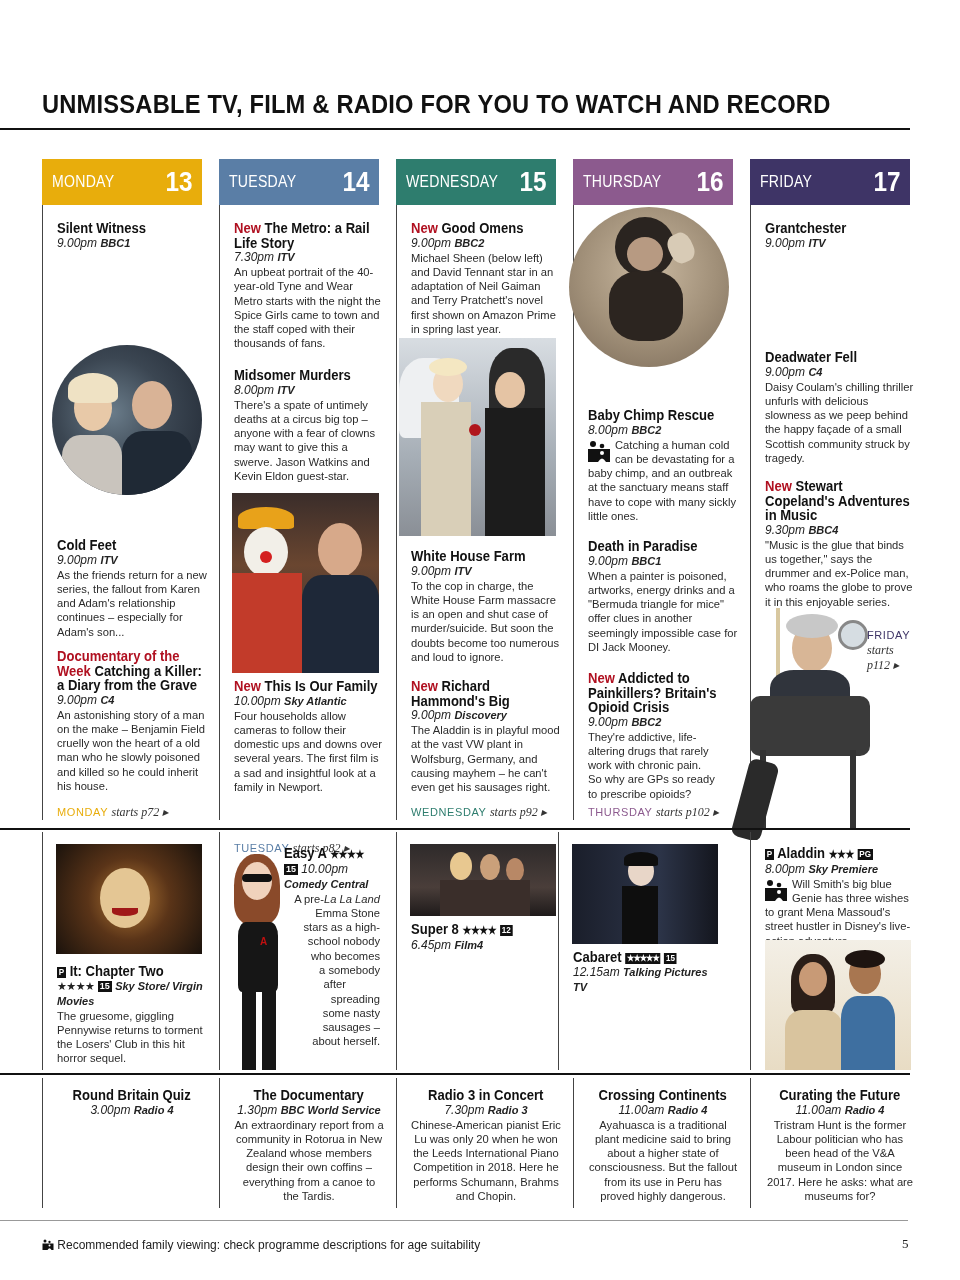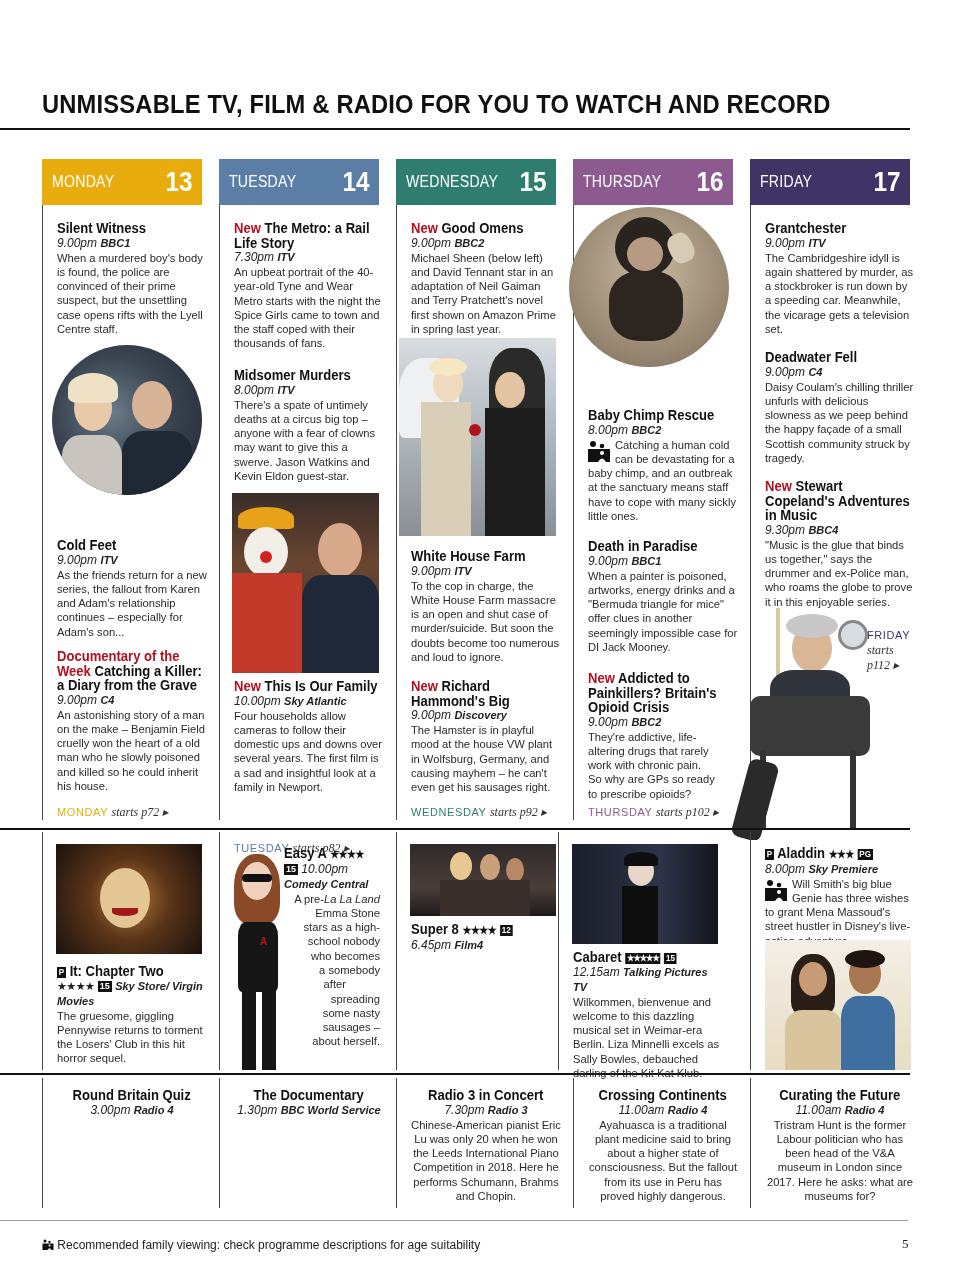--- a/index.html
+++ b/index.html
@@ -80,7 +80,6 @@
   <div class="entry" style="top:16px">
     <div class="prog-title">Silent Witness</div>
     <div class="time"><span>9.00pm</span> <span class="chan">BBC1</span></div>
-    <div class="desc">When a murdered boy's body is found, the police are convinced of their prime suspect, but the unsettling case opens rifts with the Lyell Centre staff.</div>
   </div>
   <div class="photo circle" style="left:9px;top:140px;width:150px;height:150px;background:radial-gradient(circle at 40% 45%, #6a7c8a 0%, #3b4652 45%, #1e2530 100%)">
     <div style="position:absolute;left:22px;top:40px;width:38px;height:46px;border-radius:50%;background:#e8c9a8"></div>

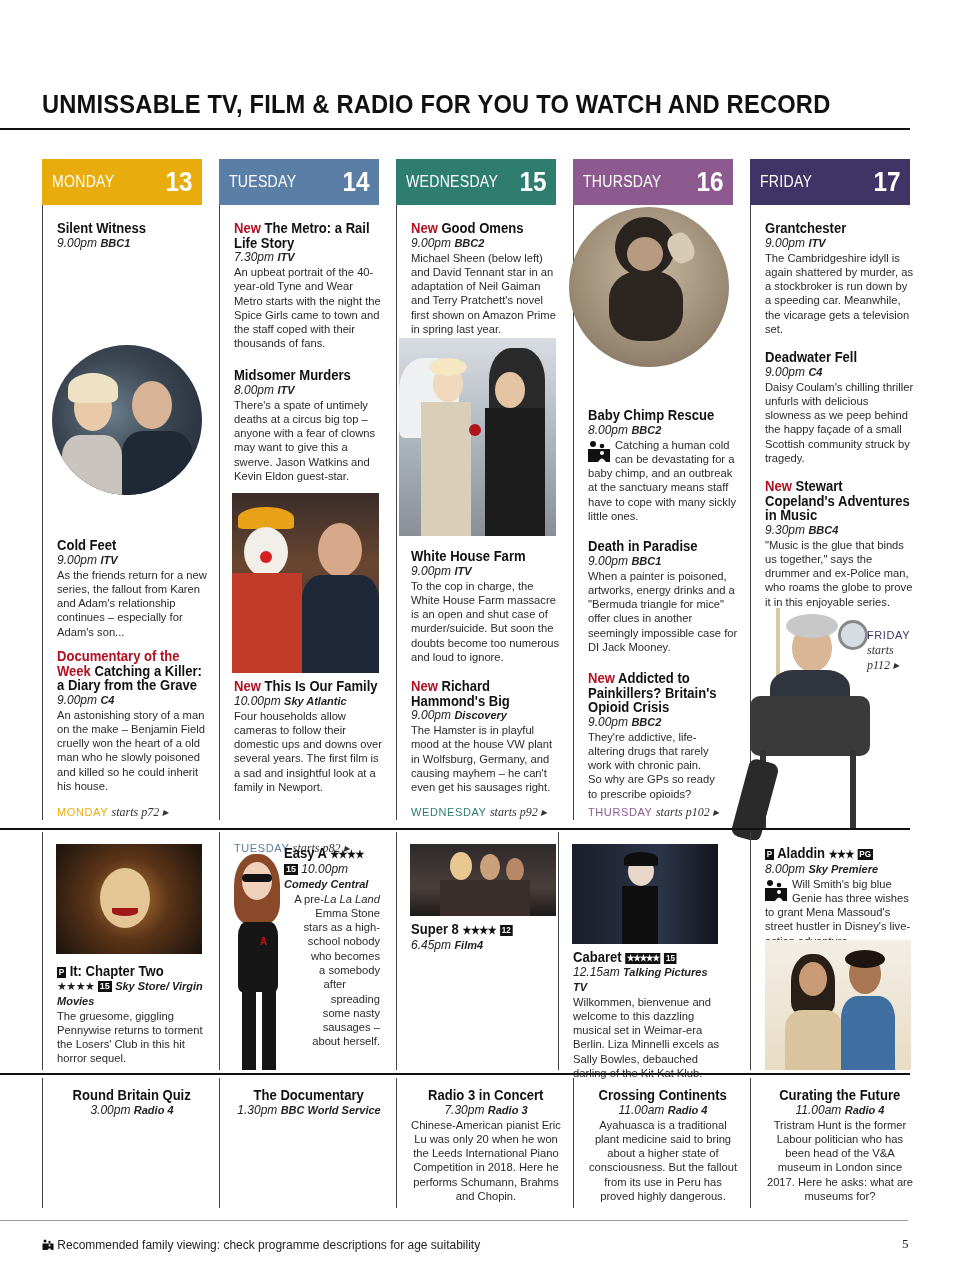--- a/index.html
+++ b/index.html
@@ -200,7 +200,6 @@
   <div class="entry" style="top:16px">
     <div class="prog-title">Grantchester</div>
     <div class="time"><span>9.00pm</span> <span class="chan">ITV</span></div>
-    <div class="desc">The Cambridgeshire idyll is again shattered by murder, as a stockbroker is run down by a speeding car. Meanwhile, the vicarage gets a television set.</div>
   </div>
   <div class="entry" style="top:145px">
     <div class="prog-title">Deadwater Fell</div>

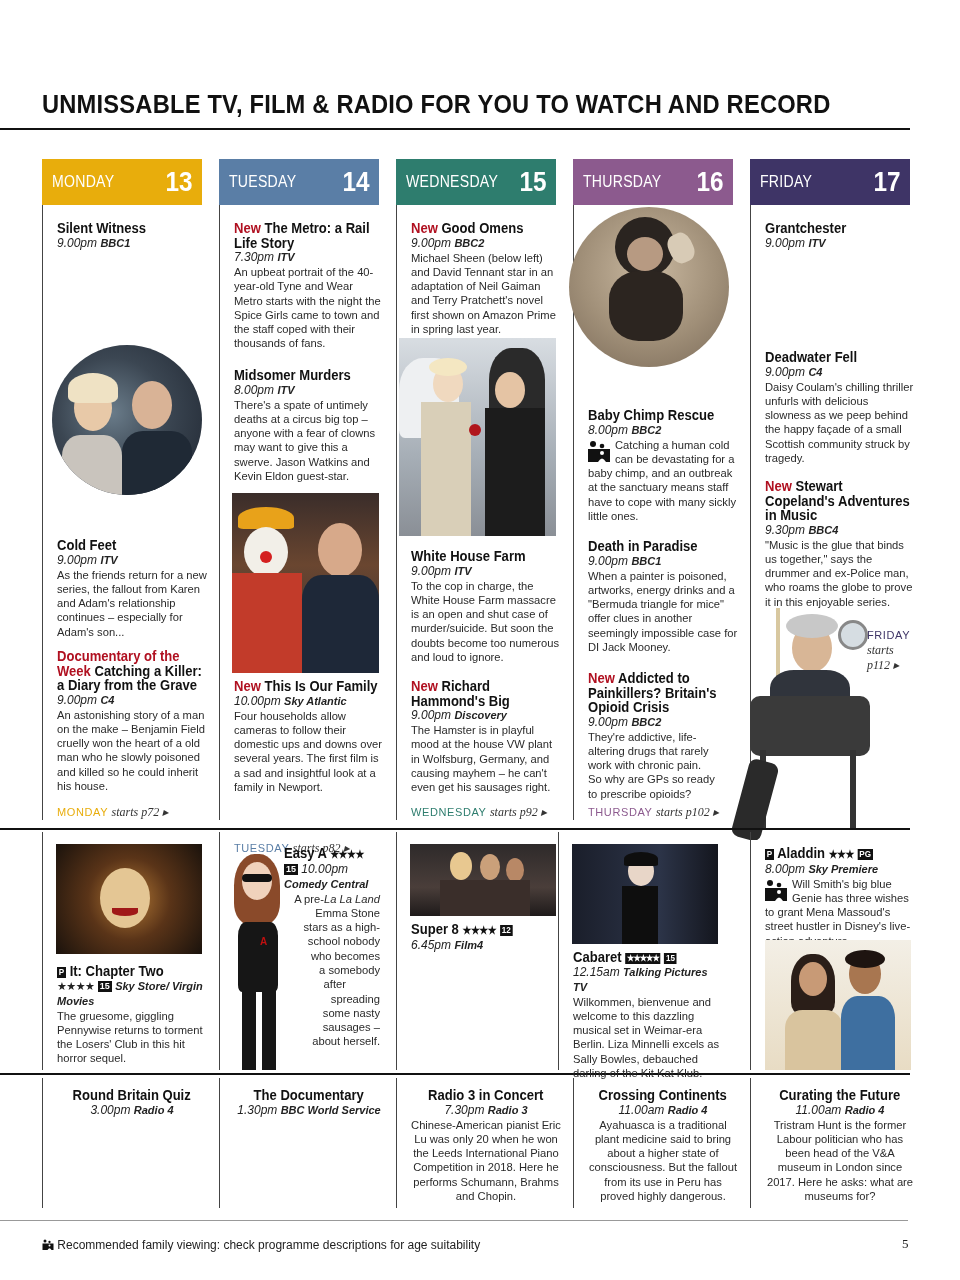--- a/index.html
+++ b/index.html
@@ -158,7 +158,7 @@
   <div class="entry" style="top:474px">
     <div class="prog-title"><span class="new">New</span> <span>Richard Hammond's Big</span></div>
     <div class="time"><span>9.00pm</span> <span class="chan">Discovery</span></div>
-    <div class="desc">The Hamster is in playful mood at the house VW plant in Wolfsburg, Germany, and causing mayhem – he can't even get his sausages right.</div>
+    <div class="desc">The Aladdin is in playful mood at the vast VW plant in Wolfsburg, Germany, and causing mayhem – he can't even get his sausages right.</div>
   </div>
   <div class="starts" style="top:600px">
     <span class="s-day" style="color:#2e7d6e">WEDNESDAY</span>

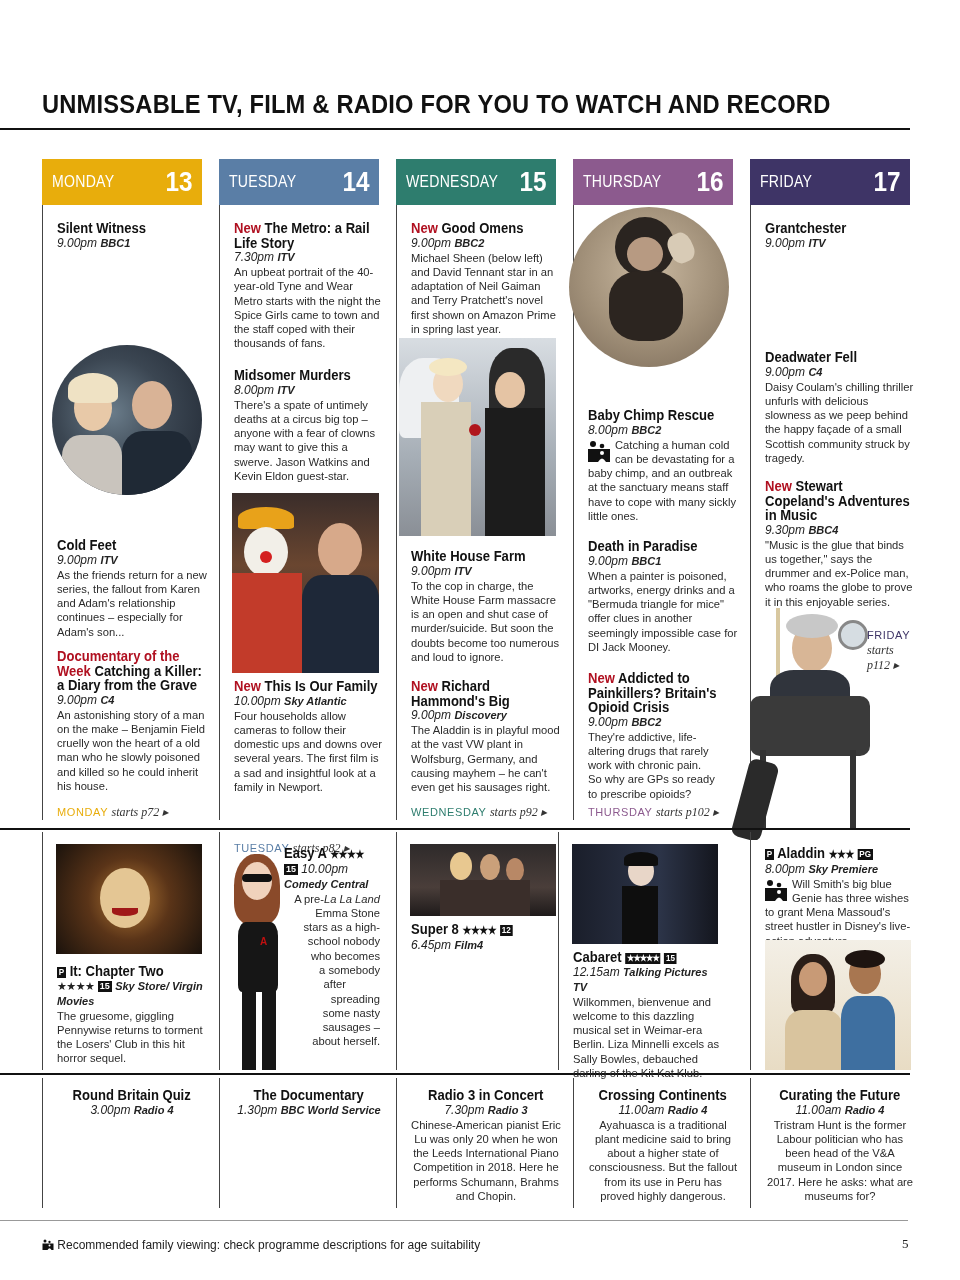--- a/index.html
+++ b/index.html
@@ -297,7 +297,6 @@
   <div class="entry" style="top:118px">
     <div class="prog-title"><span>Cabaret</span> <span class="badge" style="letter-spacing:-1px">★★★★★</span> <span class="badge">15</span></div>
     <div class="time"><span>12.15am</span> <span class="chan">Talking Pictures TV</span></div>
-    <div class="desc">Wilkommen, bienvenue and welcome to this dazzling musical set in Weimar-era Berlin. Liza Minnelli excels as Sally Bowles, debauched darling of the Kit Kat Klub.</div>
   </div>
 </div>
 

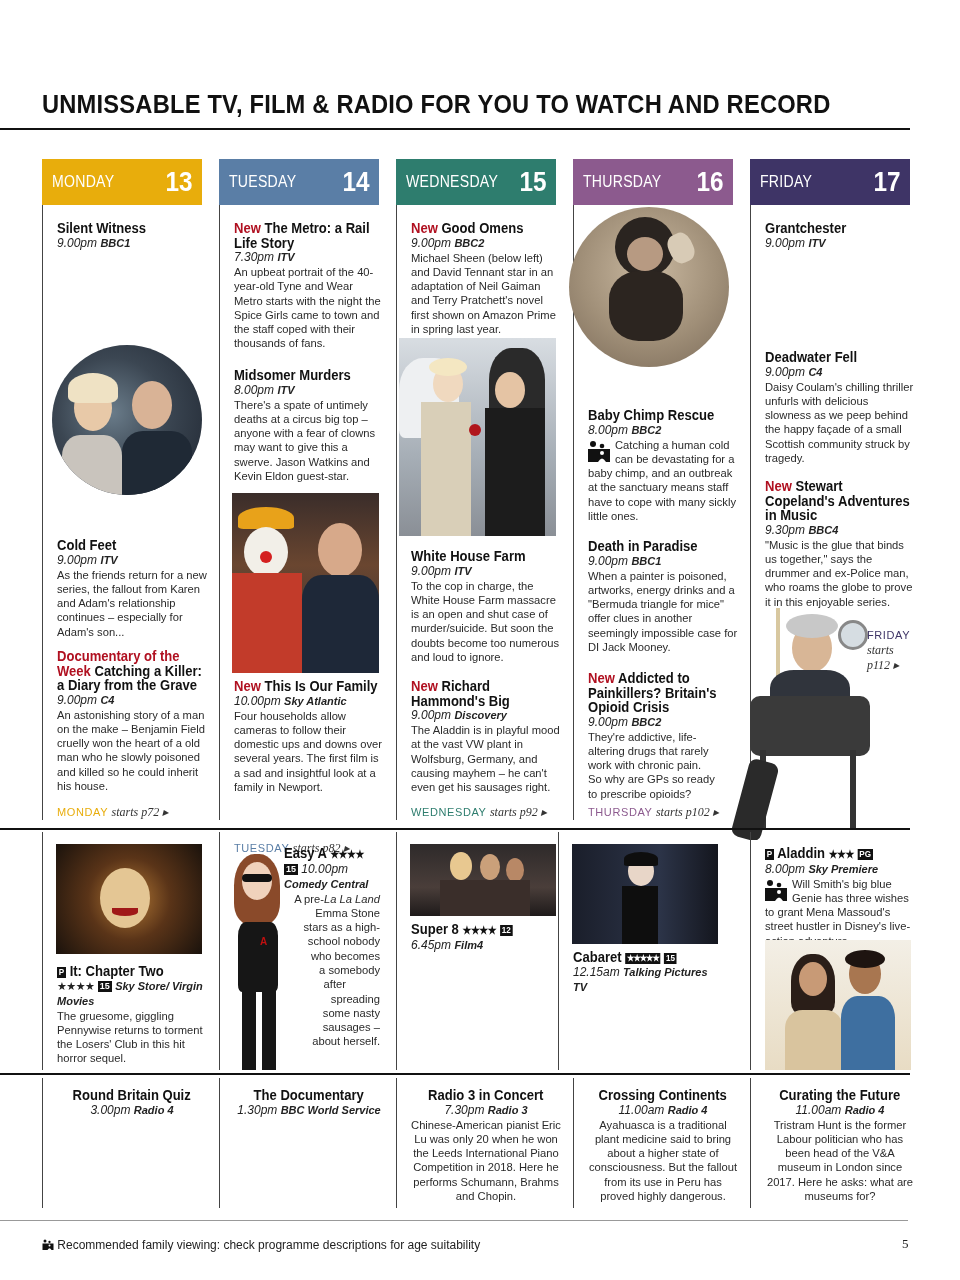--- a/index.html
+++ b/index.html
@@ -328,6 +328,7 @@
   <div class="entry" style="top:10px">
     <div class="prog-title">The Documentary</div>
     <div class="time"><span>1.30pm</span> <span class="chan">BBC World Service</span></div>
+    <div class="desc">An extraordinary report from a community in Rotorua in New Zealand whose members design their own coffins – everything from a canoe to the Tardis.</div>
   </div>
 </div>
 <div class="col col-bot" style="left:396px">

